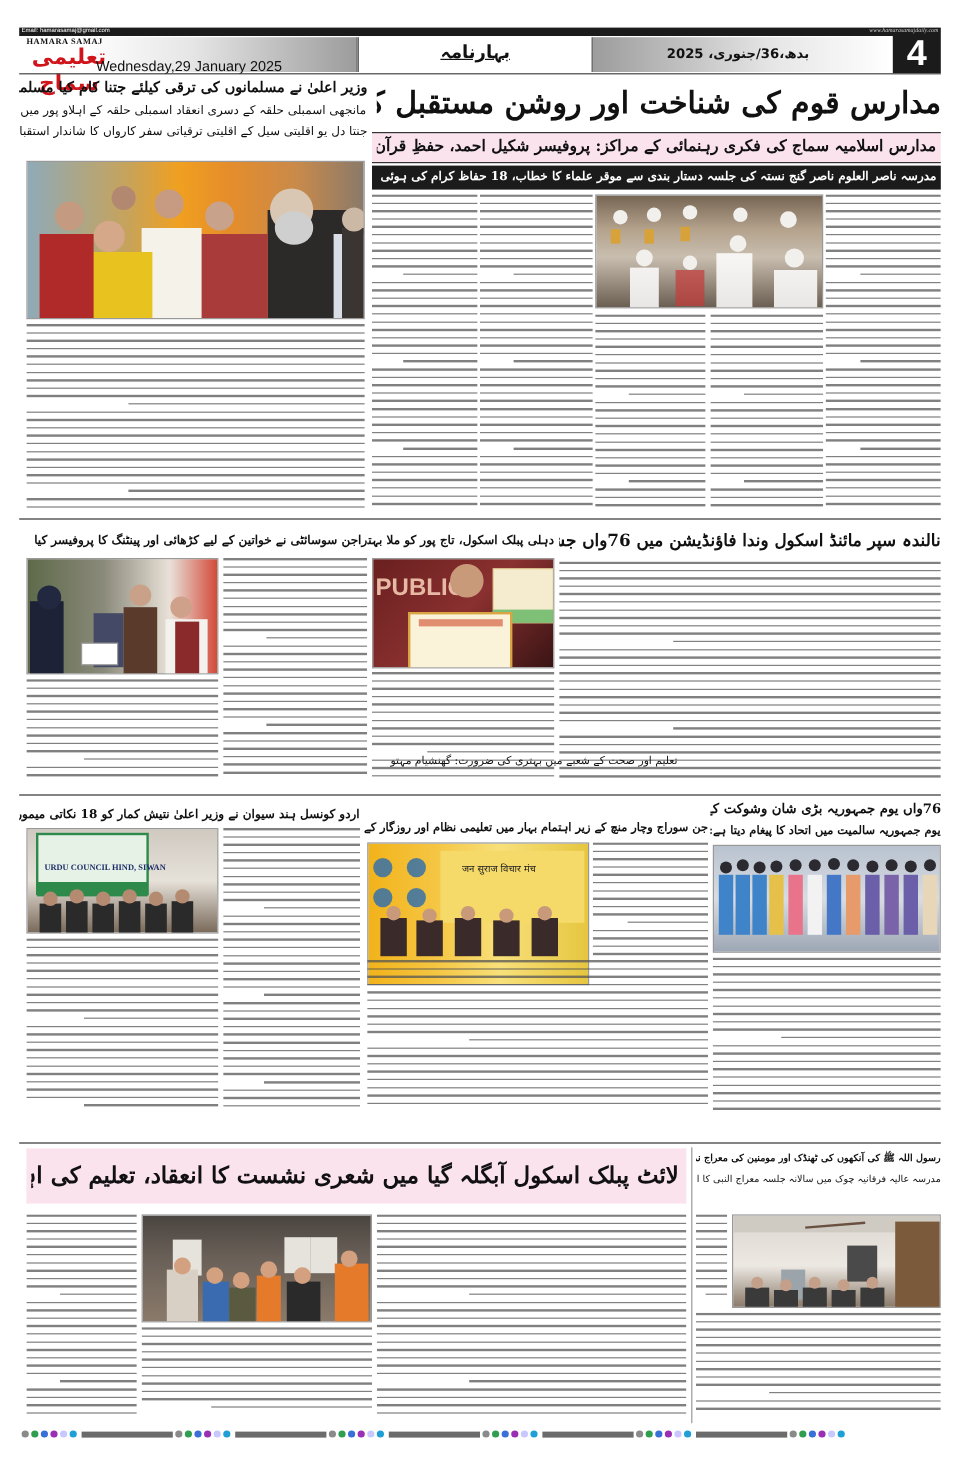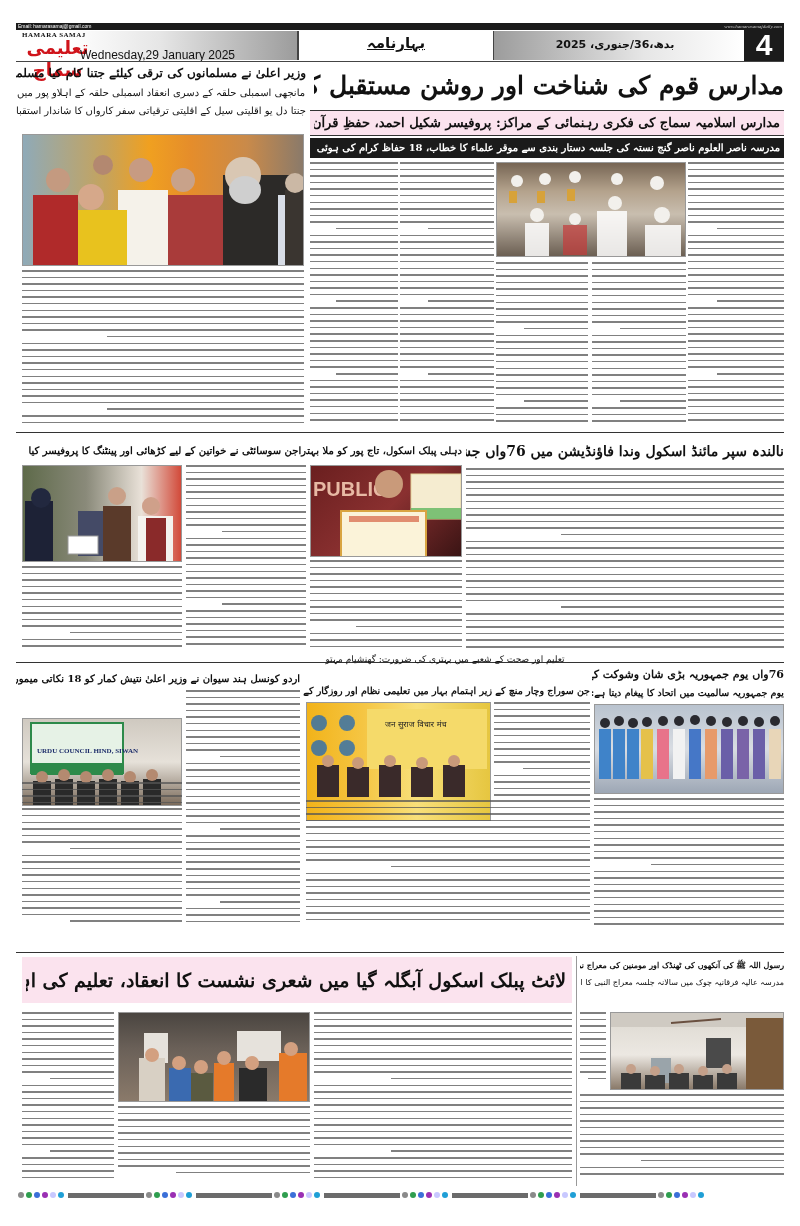--- a/index.html
+++ b/index.html
@@ -524,7 +524,7 @@
     <div class="ln"></div>
   </div>
 
-<div class="abs hl center" dir="rtl" style="left:300px;top:652px;width:290px;font-size:9px;line-height:14px;font-weight:normal;">تعلیم اور صحت کے شعبے میں بہتری کی ضرورت: گھنشیام مہتو</div>
+<div class="abs hl center" dir="rtl" style="left:300px;top:628px;width:290px;font-size:9px;line-height:14px;font-weight:normal;">تعلیم اور صحت کے شعبے میں بہتری کی ضرورت: گھنشیام مہتو</div>
 <div class="abs hl rtl" dir="rtl" style="left:300px;top:682px;width:290px;font-size:9.5px;line-height:18px;">جن سوراج وچار منچ کے زیر اہتمام بہار میں تعلیمی نظام اور روزگار کے مسائل پر ایک سیمینار کا انعقاد کیا گیا</div>
 <div class="abs photo" style="left:306px;top:702px;width:185px;height:119px;background:linear-gradient(90deg,#f2b31a 0%,#f5c542 30%,#f8e07a 60%,#e6c640 100%);">
   <svg width="185" height="94">

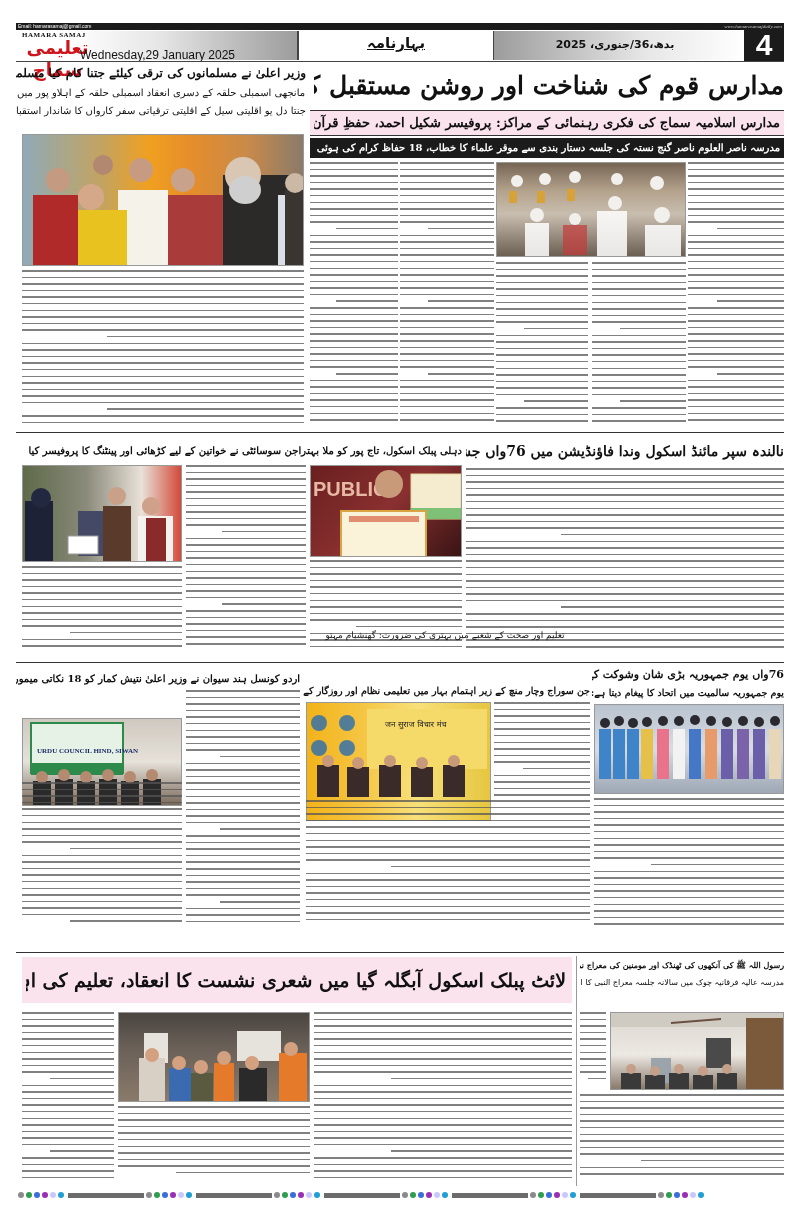--- a/index.html
+++ b/index.html
@@ -592,7 +592,7 @@
   </div>
 
 <div class="abs hl rtl" dir="rtl" style="left:16px;top:668px;width:284px;font-size:10px;line-height:22px;">اردو کونسل ہند سیوان نے وزیر اعلیٰ نتیش کمار کو 18 نکاتی میمورنڈم بھیجا</div>
-<div class="abs photo" style="left:22px;top:690px;width:160px;height:88px;background:linear-gradient(180deg,#cfc9c0 0%,#e6e1d9 50%,#7a6a5a 100%);margin-top:28px;">
+<div class="abs photo" style="left:22px;top:690px;width:160px;height:88px;background:linear-gradient(180deg,#cfc9c0 0%,#e6e1d9 50%,#7a6a5a 100%);">
   <svg width="160" height="88">
     <rect x="8" y="4" width="92" height="50" fill="#e6f2e6" stroke="#2d8a4a" stroke-width="2"></rect>
     <rect x="8" y="44" width="92" height="12" fill="#2d8a4a"></rect>

